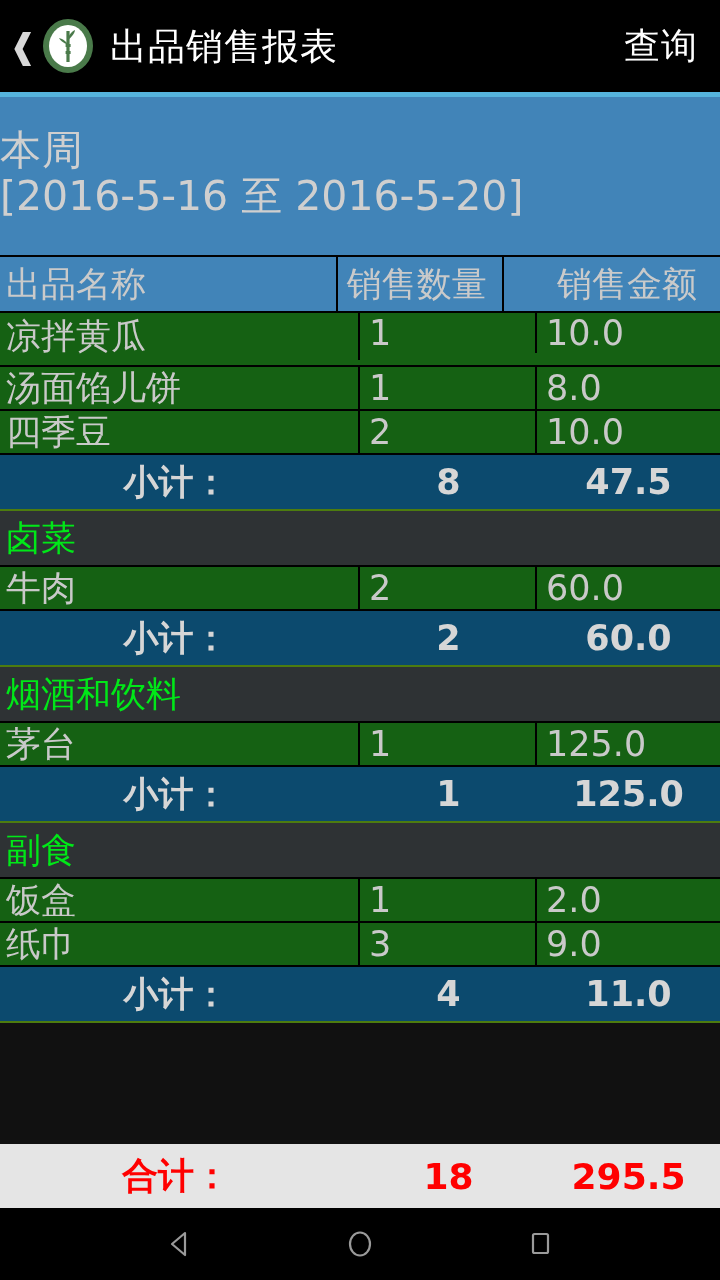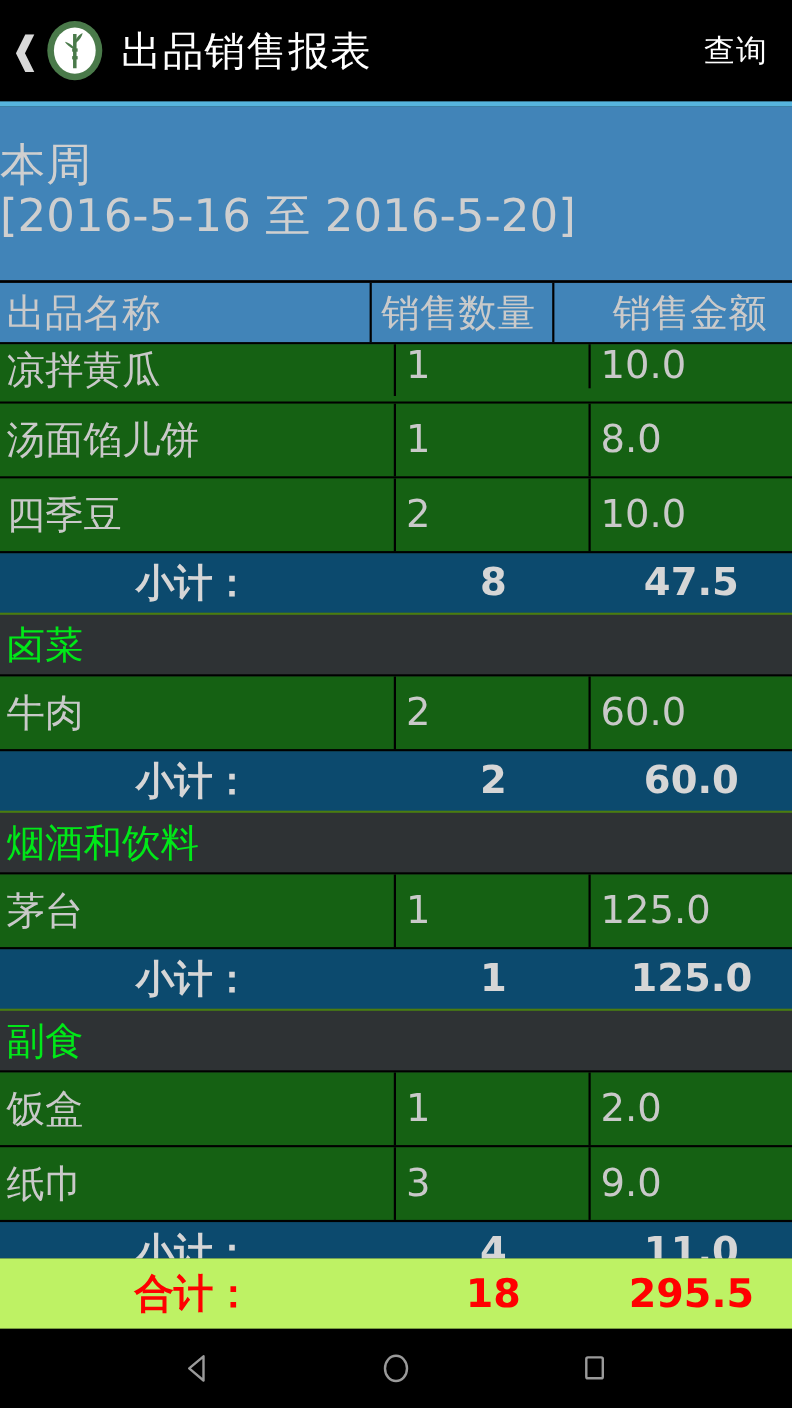--- a/index.html
+++ b/index.html
@@ -70,7 +70,7 @@
     display: flex;
     align-items: center;
     color: #ffffff;
-    font-size: 28px;
+    font-size: 36px;
     letter-spacing: 1px;
   }
   .accent-line {

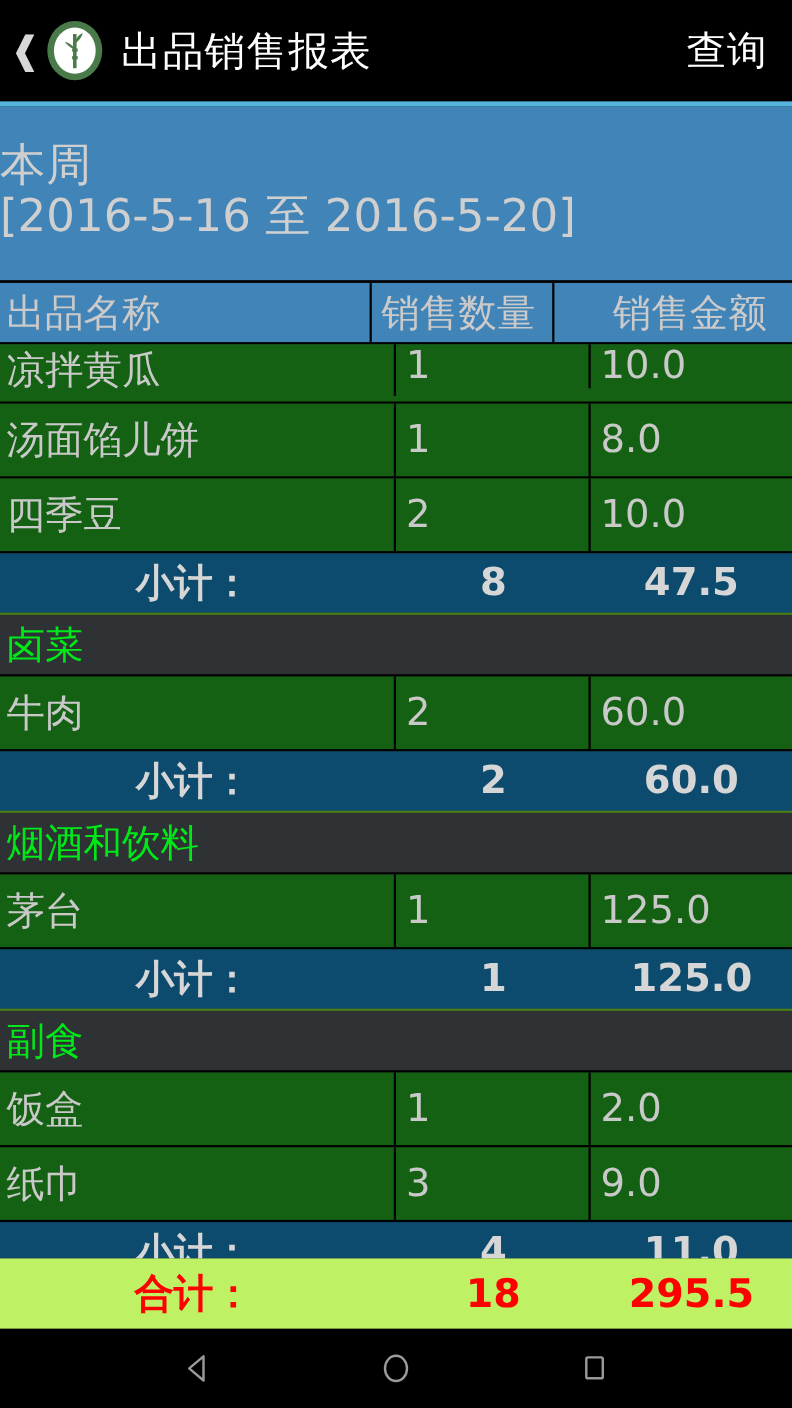--- a/index.html
+++ b/index.html
@@ -146,7 +146,7 @@
   
   .row.data {
     background: #156113;
-    height: 68px;
+    height: 44px;
     border-bottom: 2px solid #000;
   }
   .row.data.clipped { height: 54px; align-items: flex-start; }

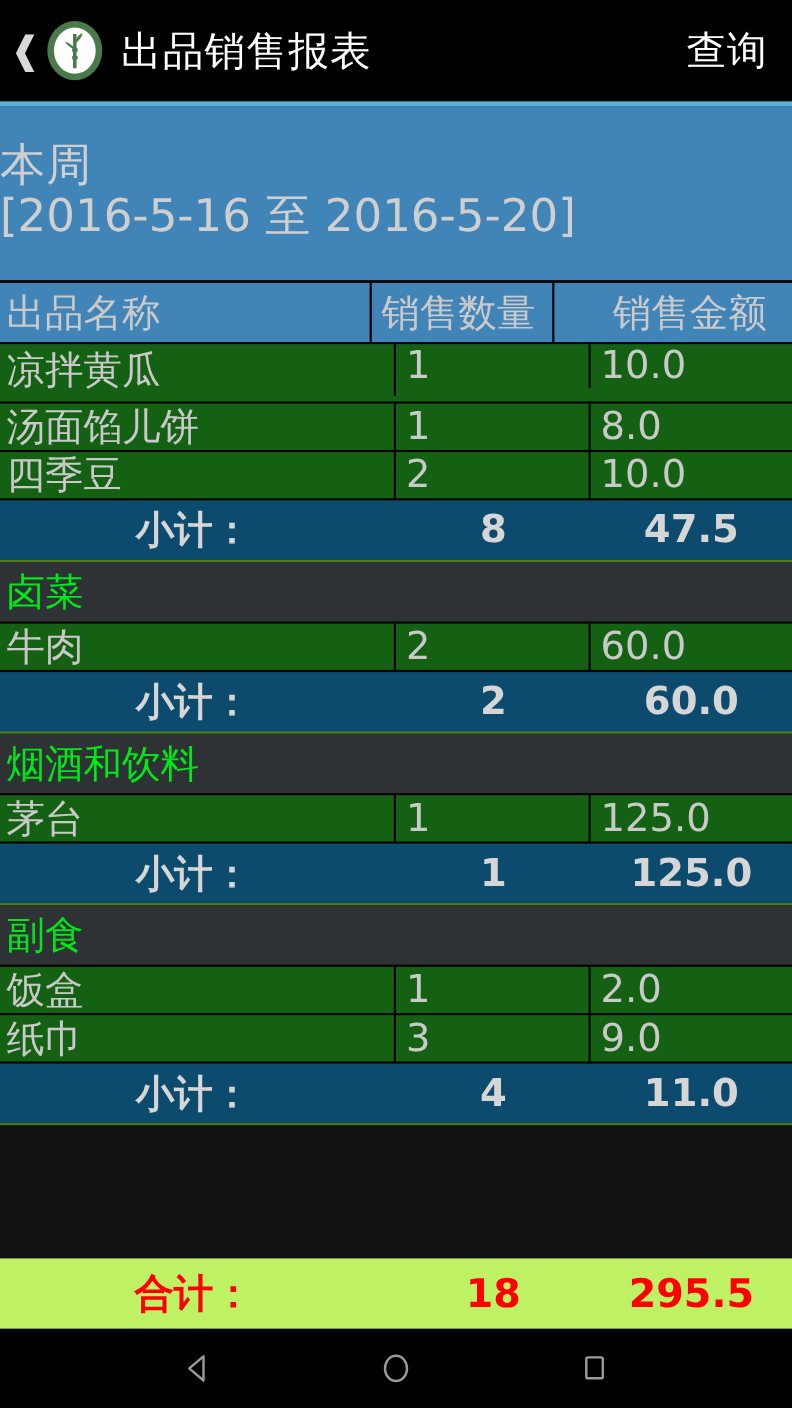--- a/index.html
+++ b/index.html
@@ -188,7 +188,7 @@
 
   
   .row.total {
-    background: #bef264;
+    background: #e5e5e5;
     height: 64px;
     flex: 0 0 auto;
   }

